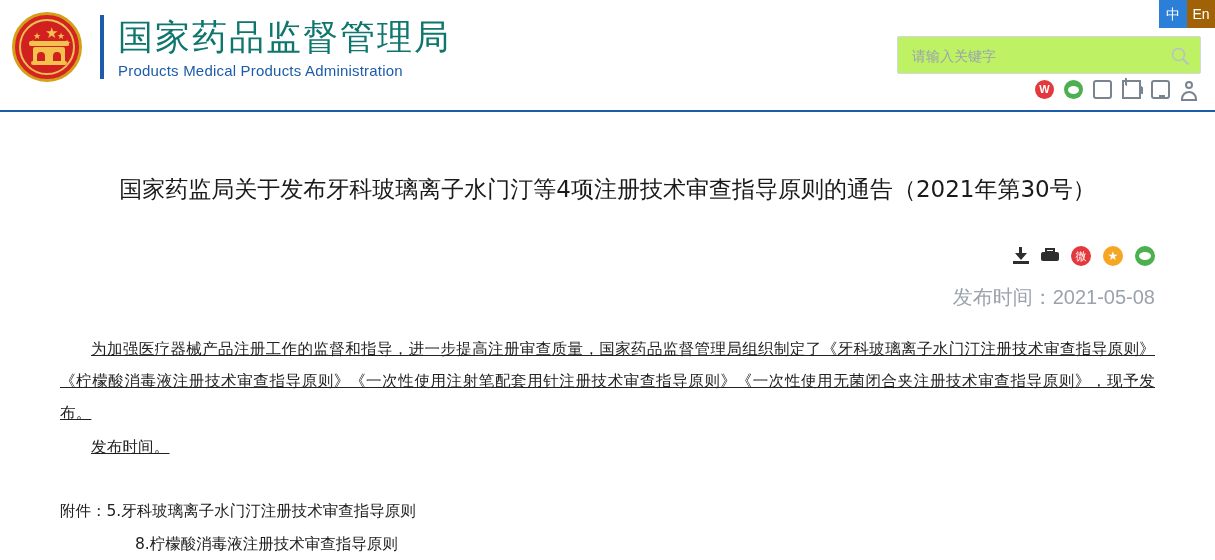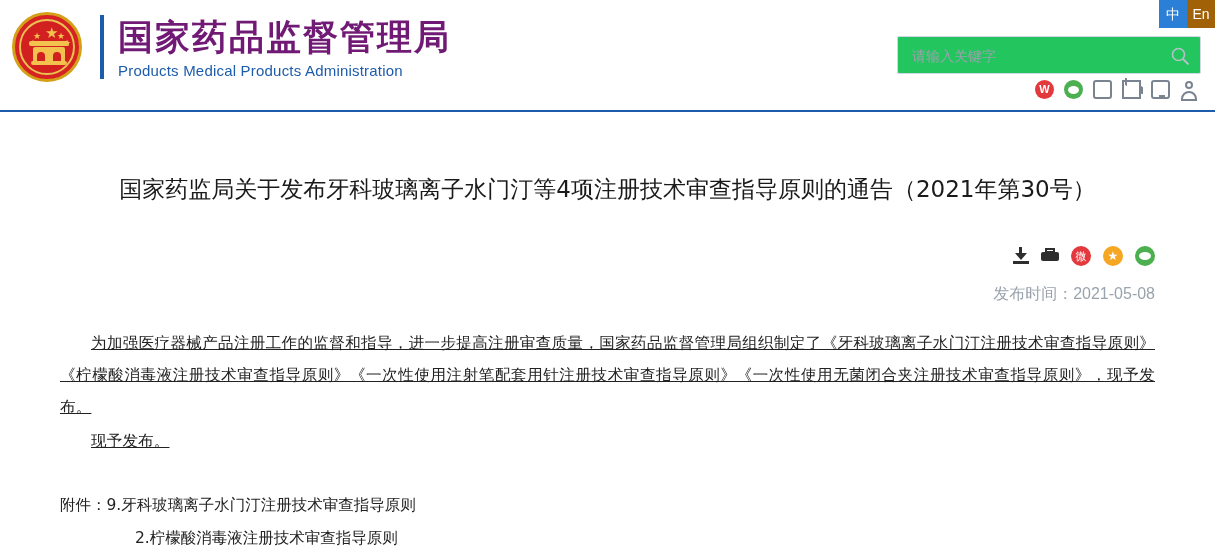--- a/index.html
+++ b/index.html
@@ -111,8 +111,8 @@
   .brand-text .cn {
     font-family: "DejaVu Sans", "Liberation Sans", sans-serif;
     font-size: 35px;
-    font-weight: bold;
-    color: #701a75;
+    font-weight: normal;
+    color: #0f766e;
     letter-spacing: 2px;
     line-height: 42px;
   }

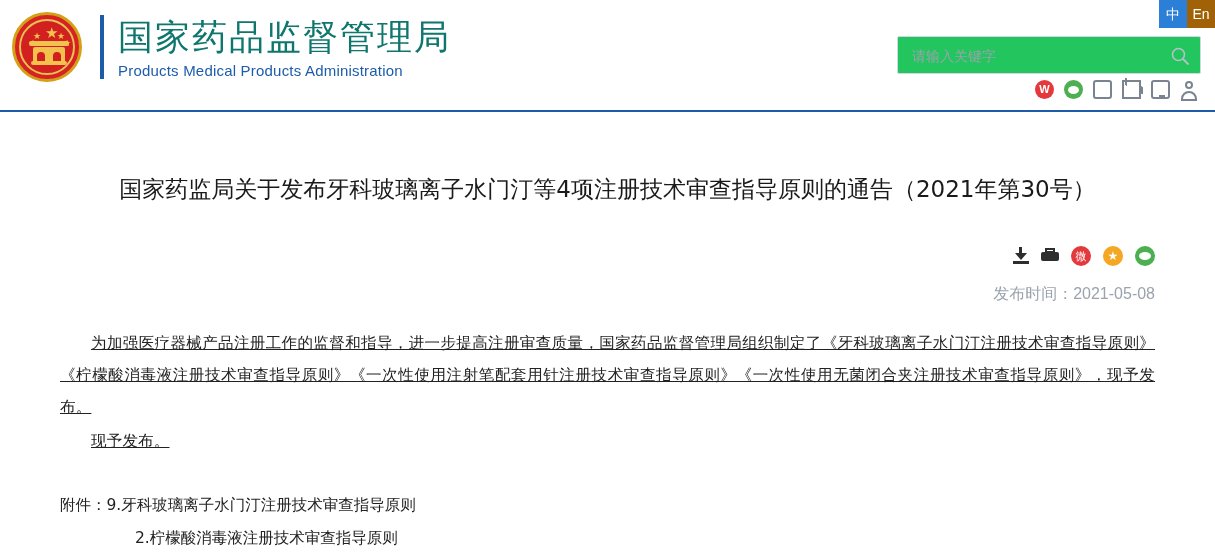--- a/index.html
+++ b/index.html
@@ -151,7 +151,7 @@
     height: 38px;
     border: 1px solid #cfd8e3;
     border-radius: 2px;
-    background: #22c55e;
+    background: #bef264;
     box-sizing: border-box;
   }
   .search-box input {

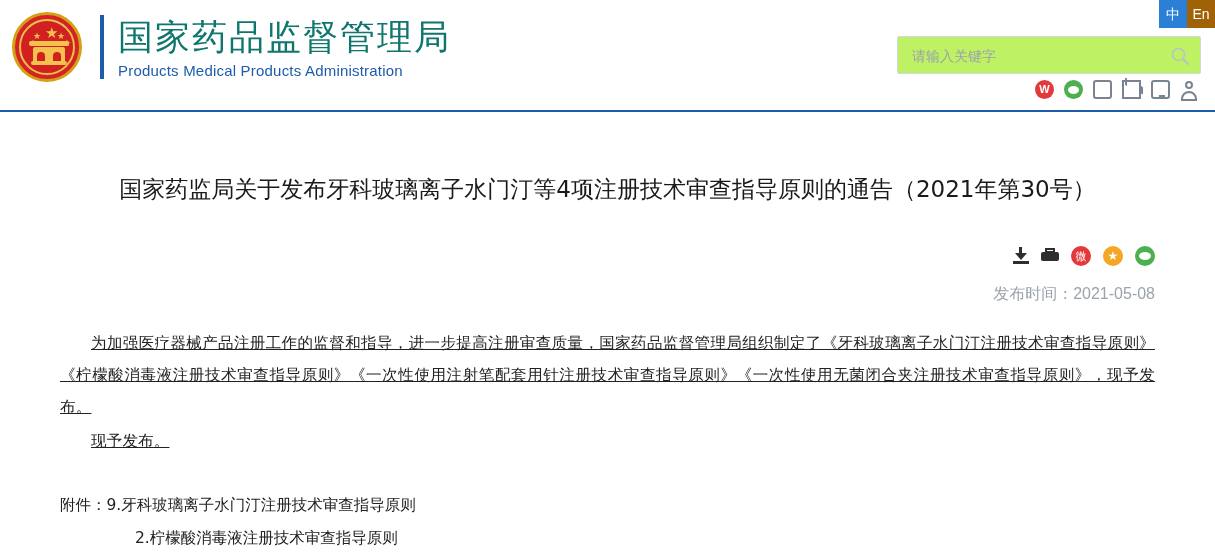--- a/index.html
+++ b/index.html
@@ -273,7 +273,7 @@
   .pubtime {
     text-align: right;
     color: #9aa3ad;
-    font-size: 16px;
+    font-size: 20px;
     padding-top: 16px;
   }
 

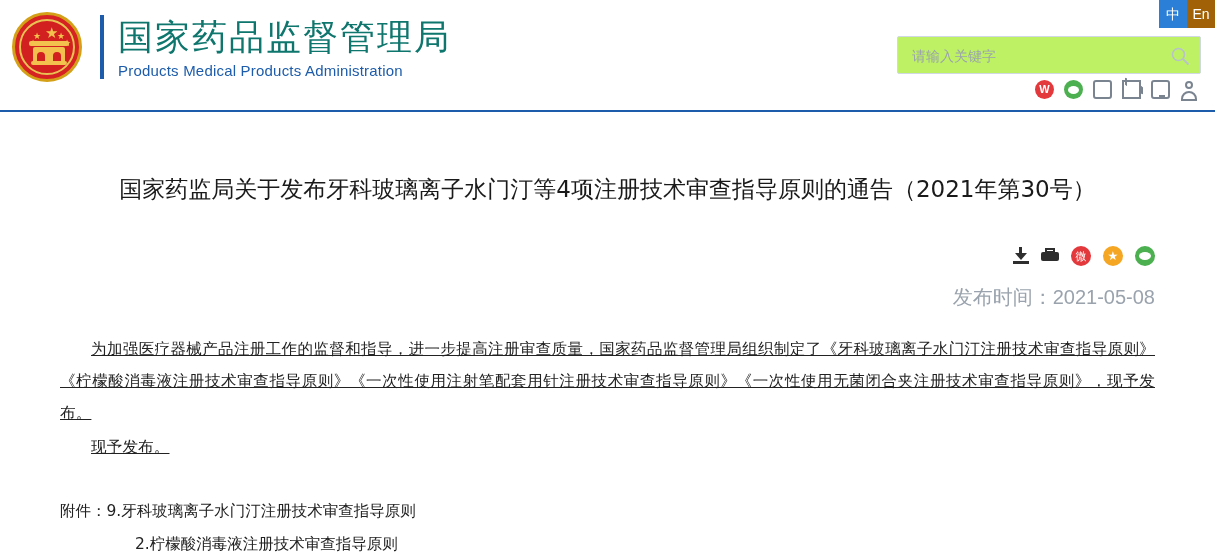--- a/index.html
+++ b/index.html
@@ -372,7 +372,7 @@
 
   <div class="body-text">
     <p class="indent">为加强医疗器械产品注册工作的监督和指导，进一步提高注册审查质量，国家药品监督管理局组织制定了《牙科玻璃离子水门汀注册技术审查指导原则》《柠檬酸消毒液注册技术审查指导原则》《一次性使用注射笔配套用针注册技术审查指导原则》《一次性使用无菌闭合夹注册技术审查指导原则》，现予发布。</p>
-    <p class="indent">现予发布。</p>
+    <p class="indent">发布时间。</p>
   </div>
 
   <div class="attach">

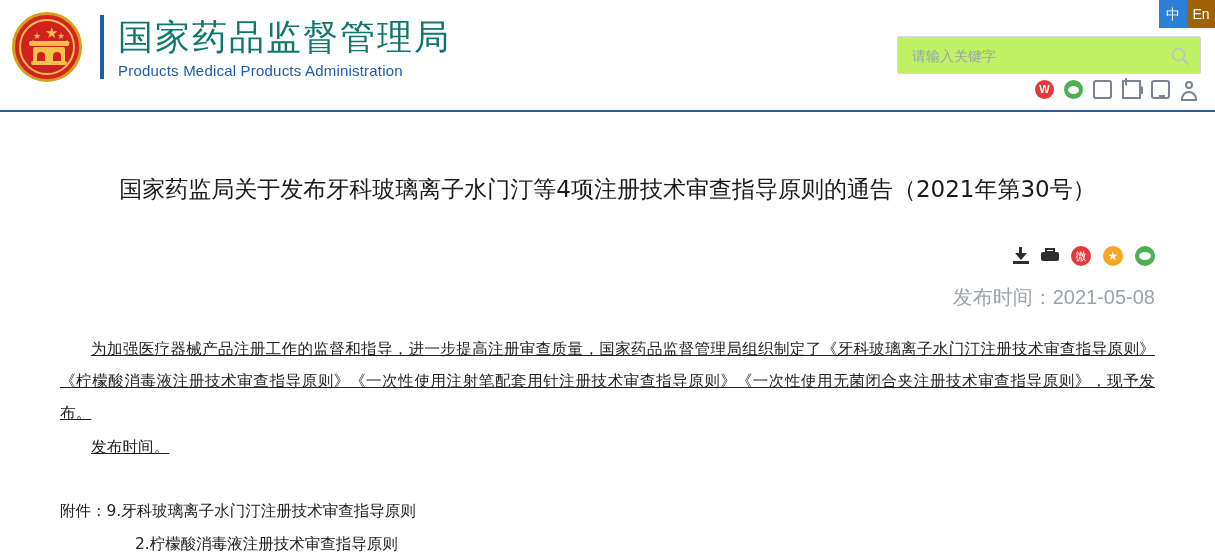--- a/index.html
+++ b/index.html
@@ -376,7 +376,7 @@
   </div>
 
   <div class="attach">
-    <p class="row"><span class="lbl">附件：</span><span>9.牙科玻璃离子水门汀注册技术审查指导原则</span></p>
+    <p class="row"><span class="lbl">附件：</span><span>5.牙科玻璃离子水门汀注册技术审查指导原则</span></p>
     <p class="row sub"><span>2.柠檬酸消毒液注册技术审查指导原则</span></p>
     <p class="row sub"><span>3.一次性使用注射笔配套用针注册技术审查指导原则</span></p>
 

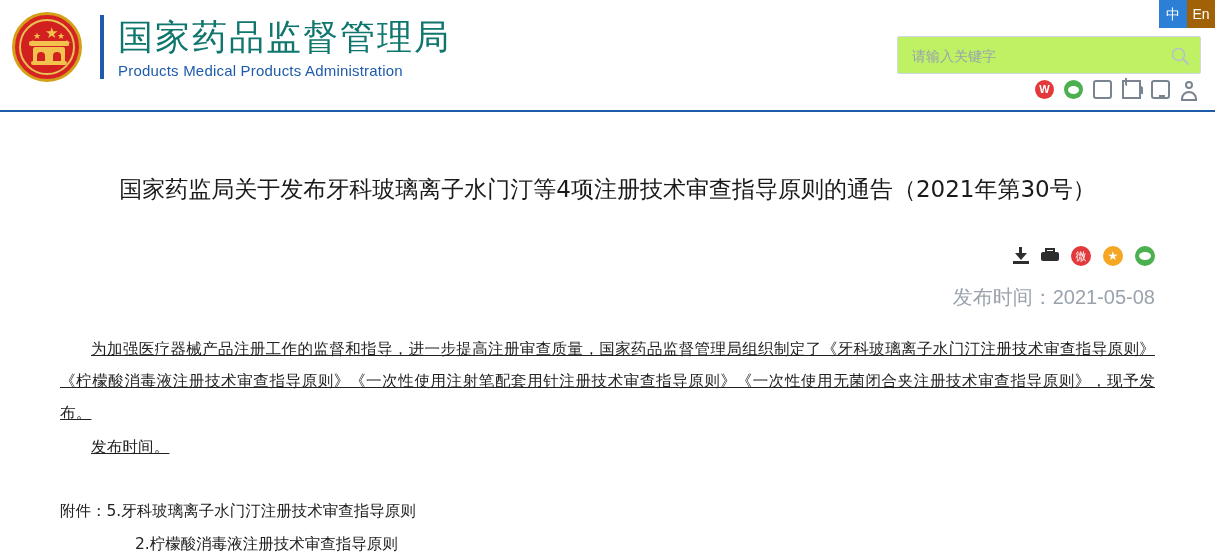--- a/index.html
+++ b/index.html
@@ -377,7 +377,7 @@
 
   <div class="attach">
     <p class="row"><span class="lbl">附件：</span><span>5.牙科玻璃离子水门汀注册技术审查指导原则</span></p>
-    <p class="row sub"><span>2.柠檬酸消毒液注册技术审查指导原则</span></p>
+    <p class="row sub"><span>8.柠檬酸消毒液注册技术审查指导原则</span></p>
     <p class="row sub"><span>3.一次性使用注射笔配套用针注册技术审查指导原则</span></p>
 
   </div>

